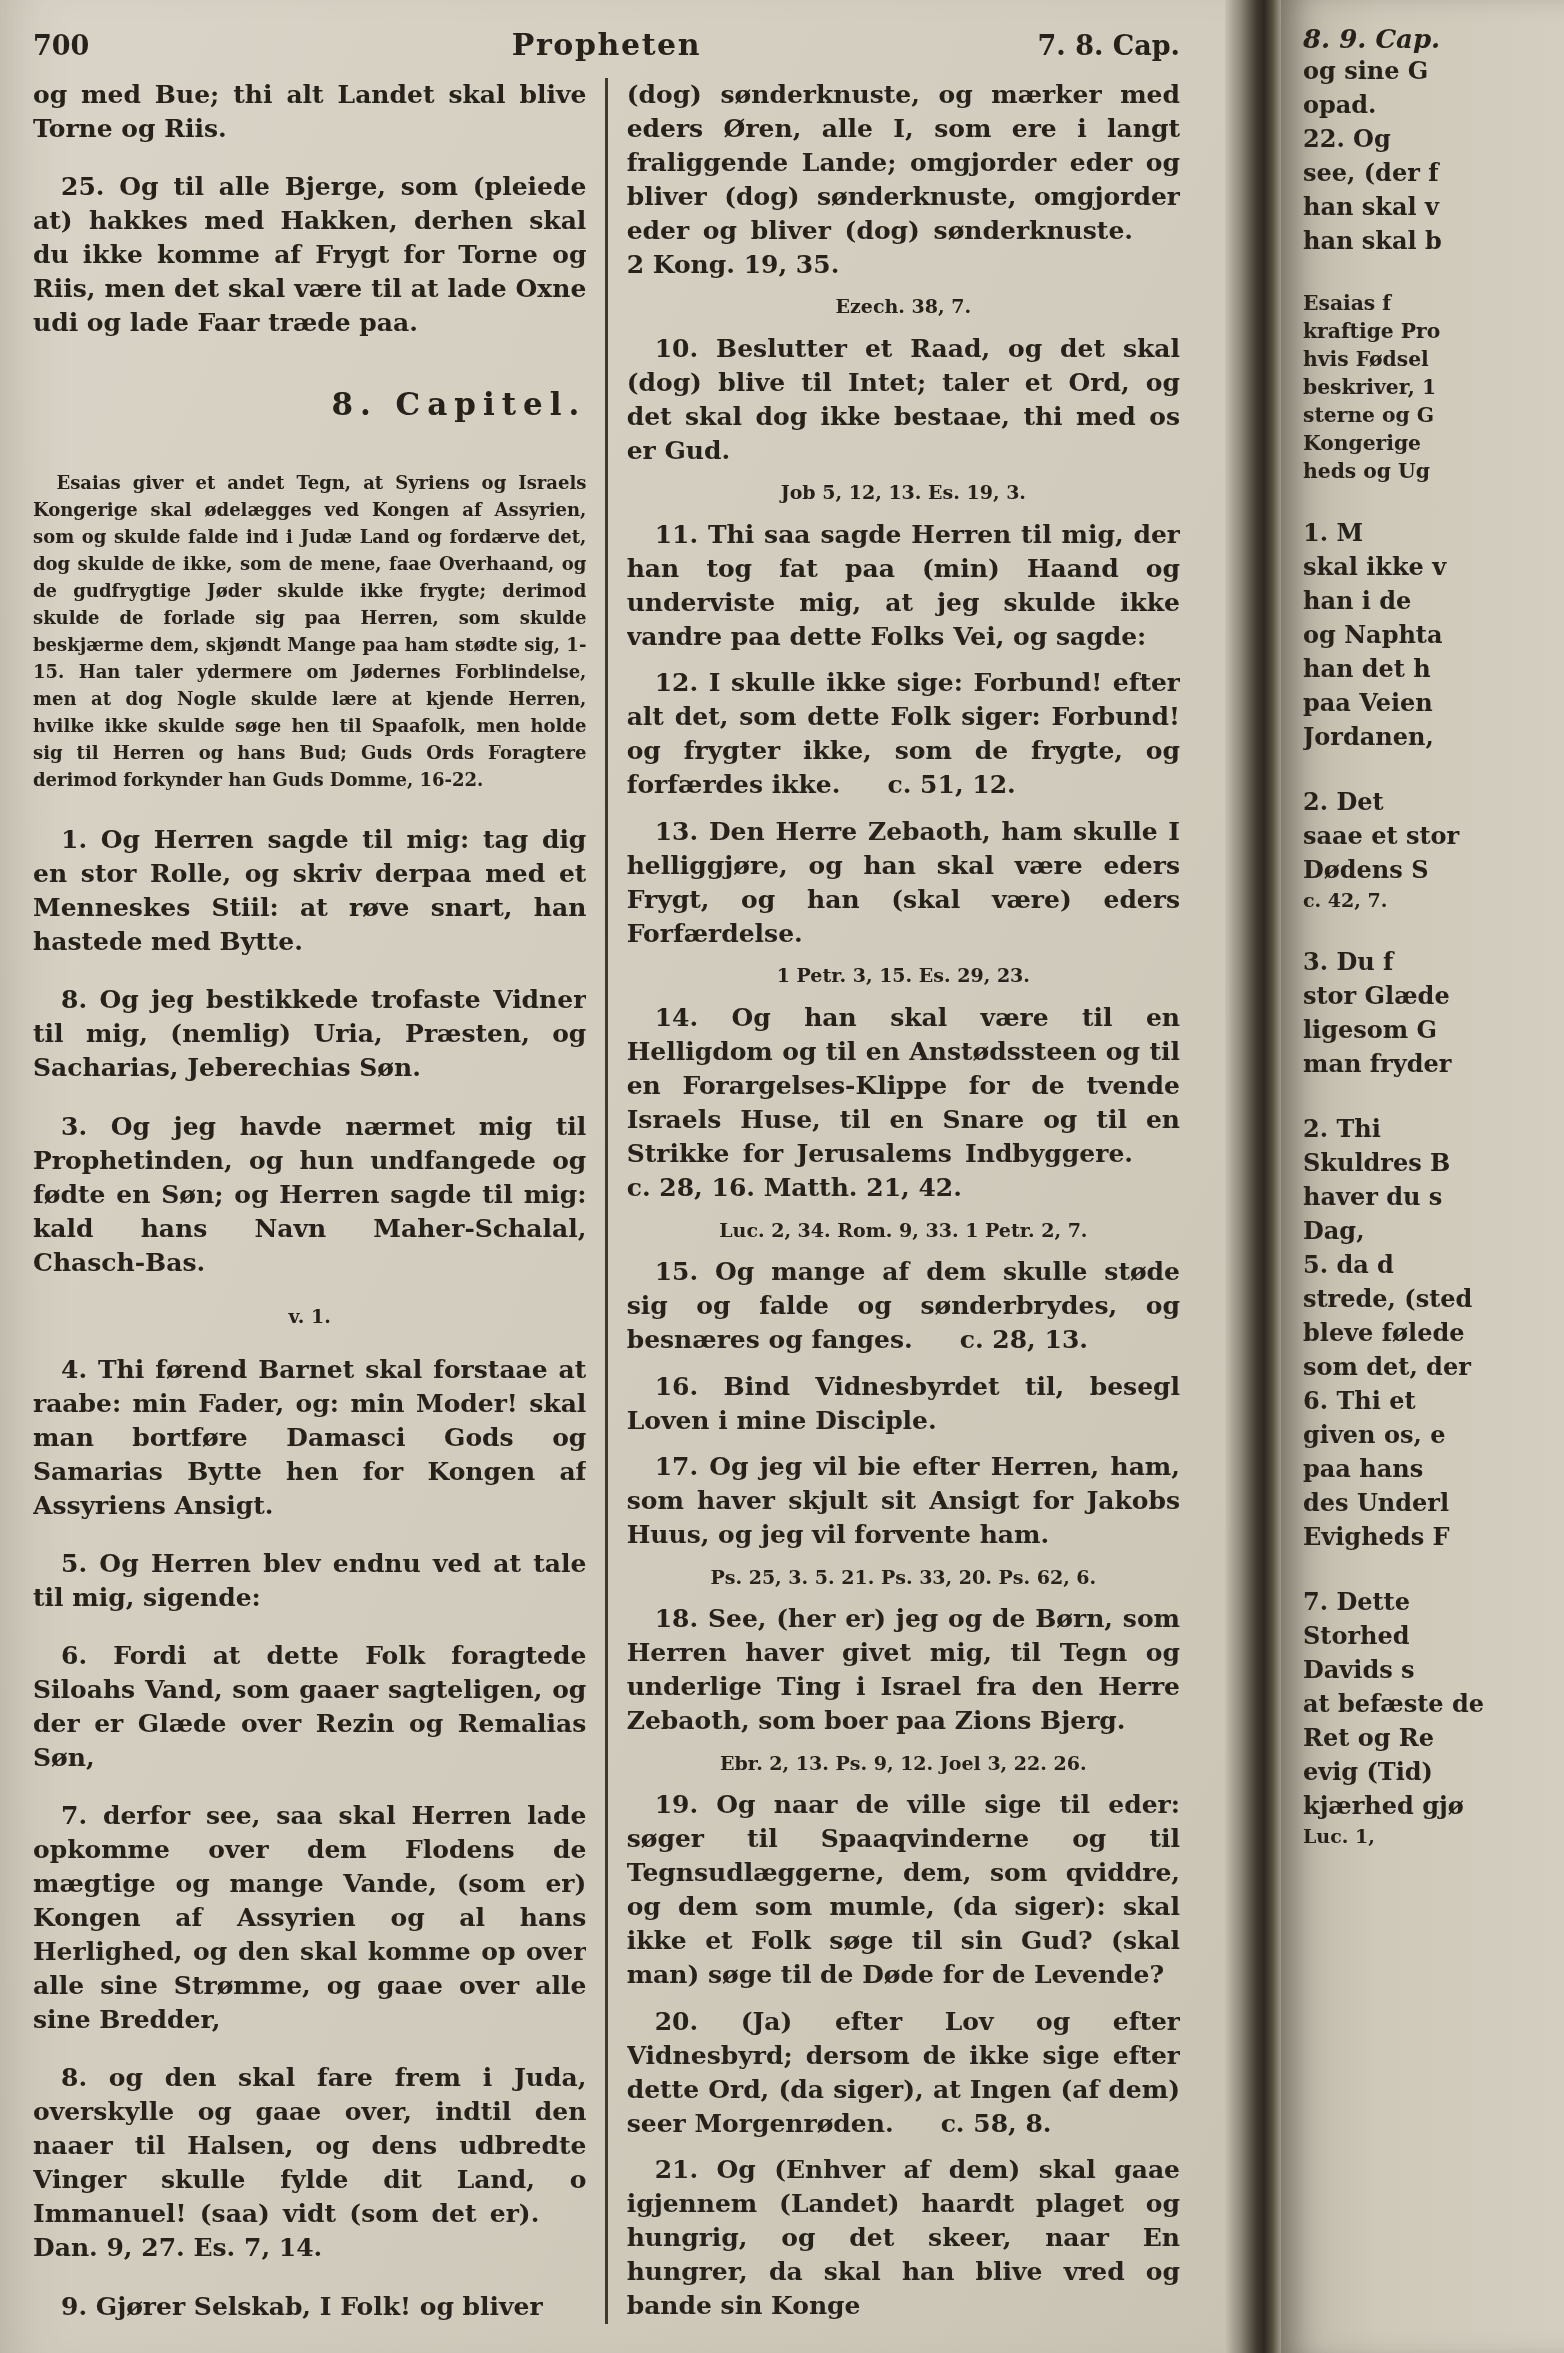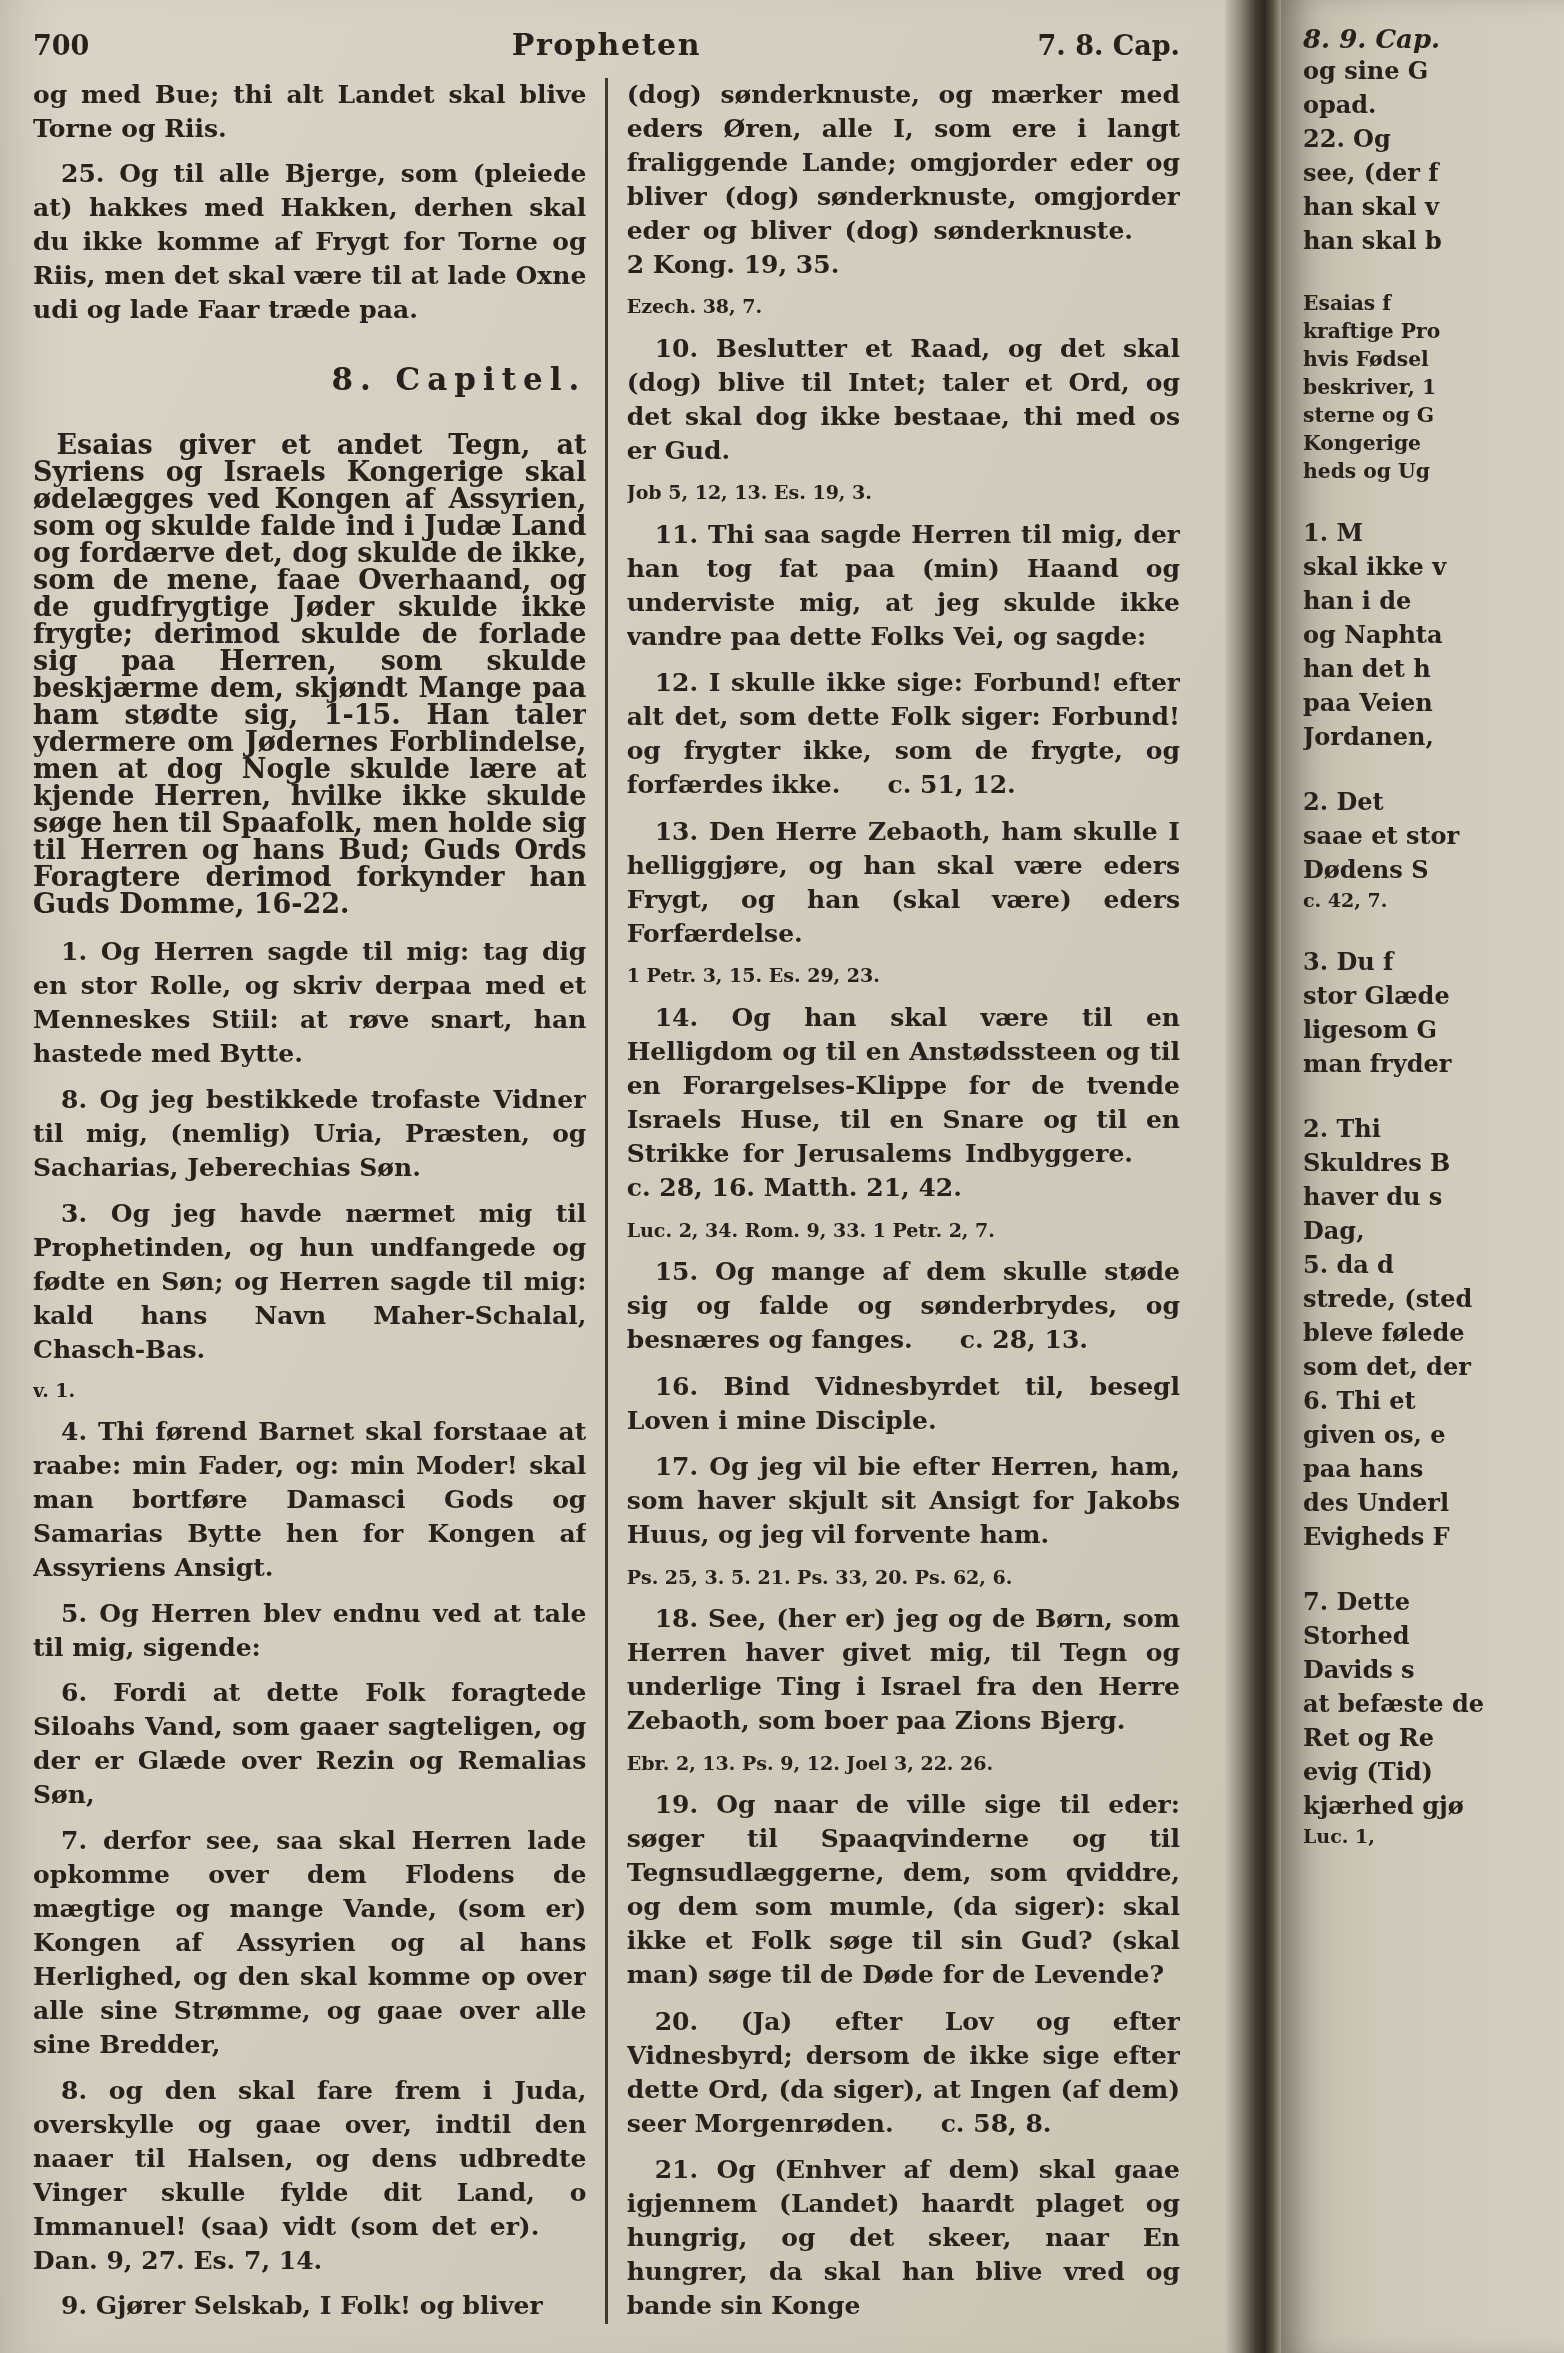--- a/index.html
+++ b/index.html
@@ -38,7 +38,7 @@
     text-indent:0; padding:23.5px 0 17px 0;
   }
   .para.summary { font-size:27px; line-height:27px; text-indent:23.5px; padding:6.3px 0; }
-  .para.small { font-size:19px; line-height:25px; text-indent:0; }
+  .para.small { font-size:19px; line-height:25px; text-align:center; text-indent:0; }
   .fill { display:inline-block; width:47px; }
   .inref { white-space:nowrap; }
 

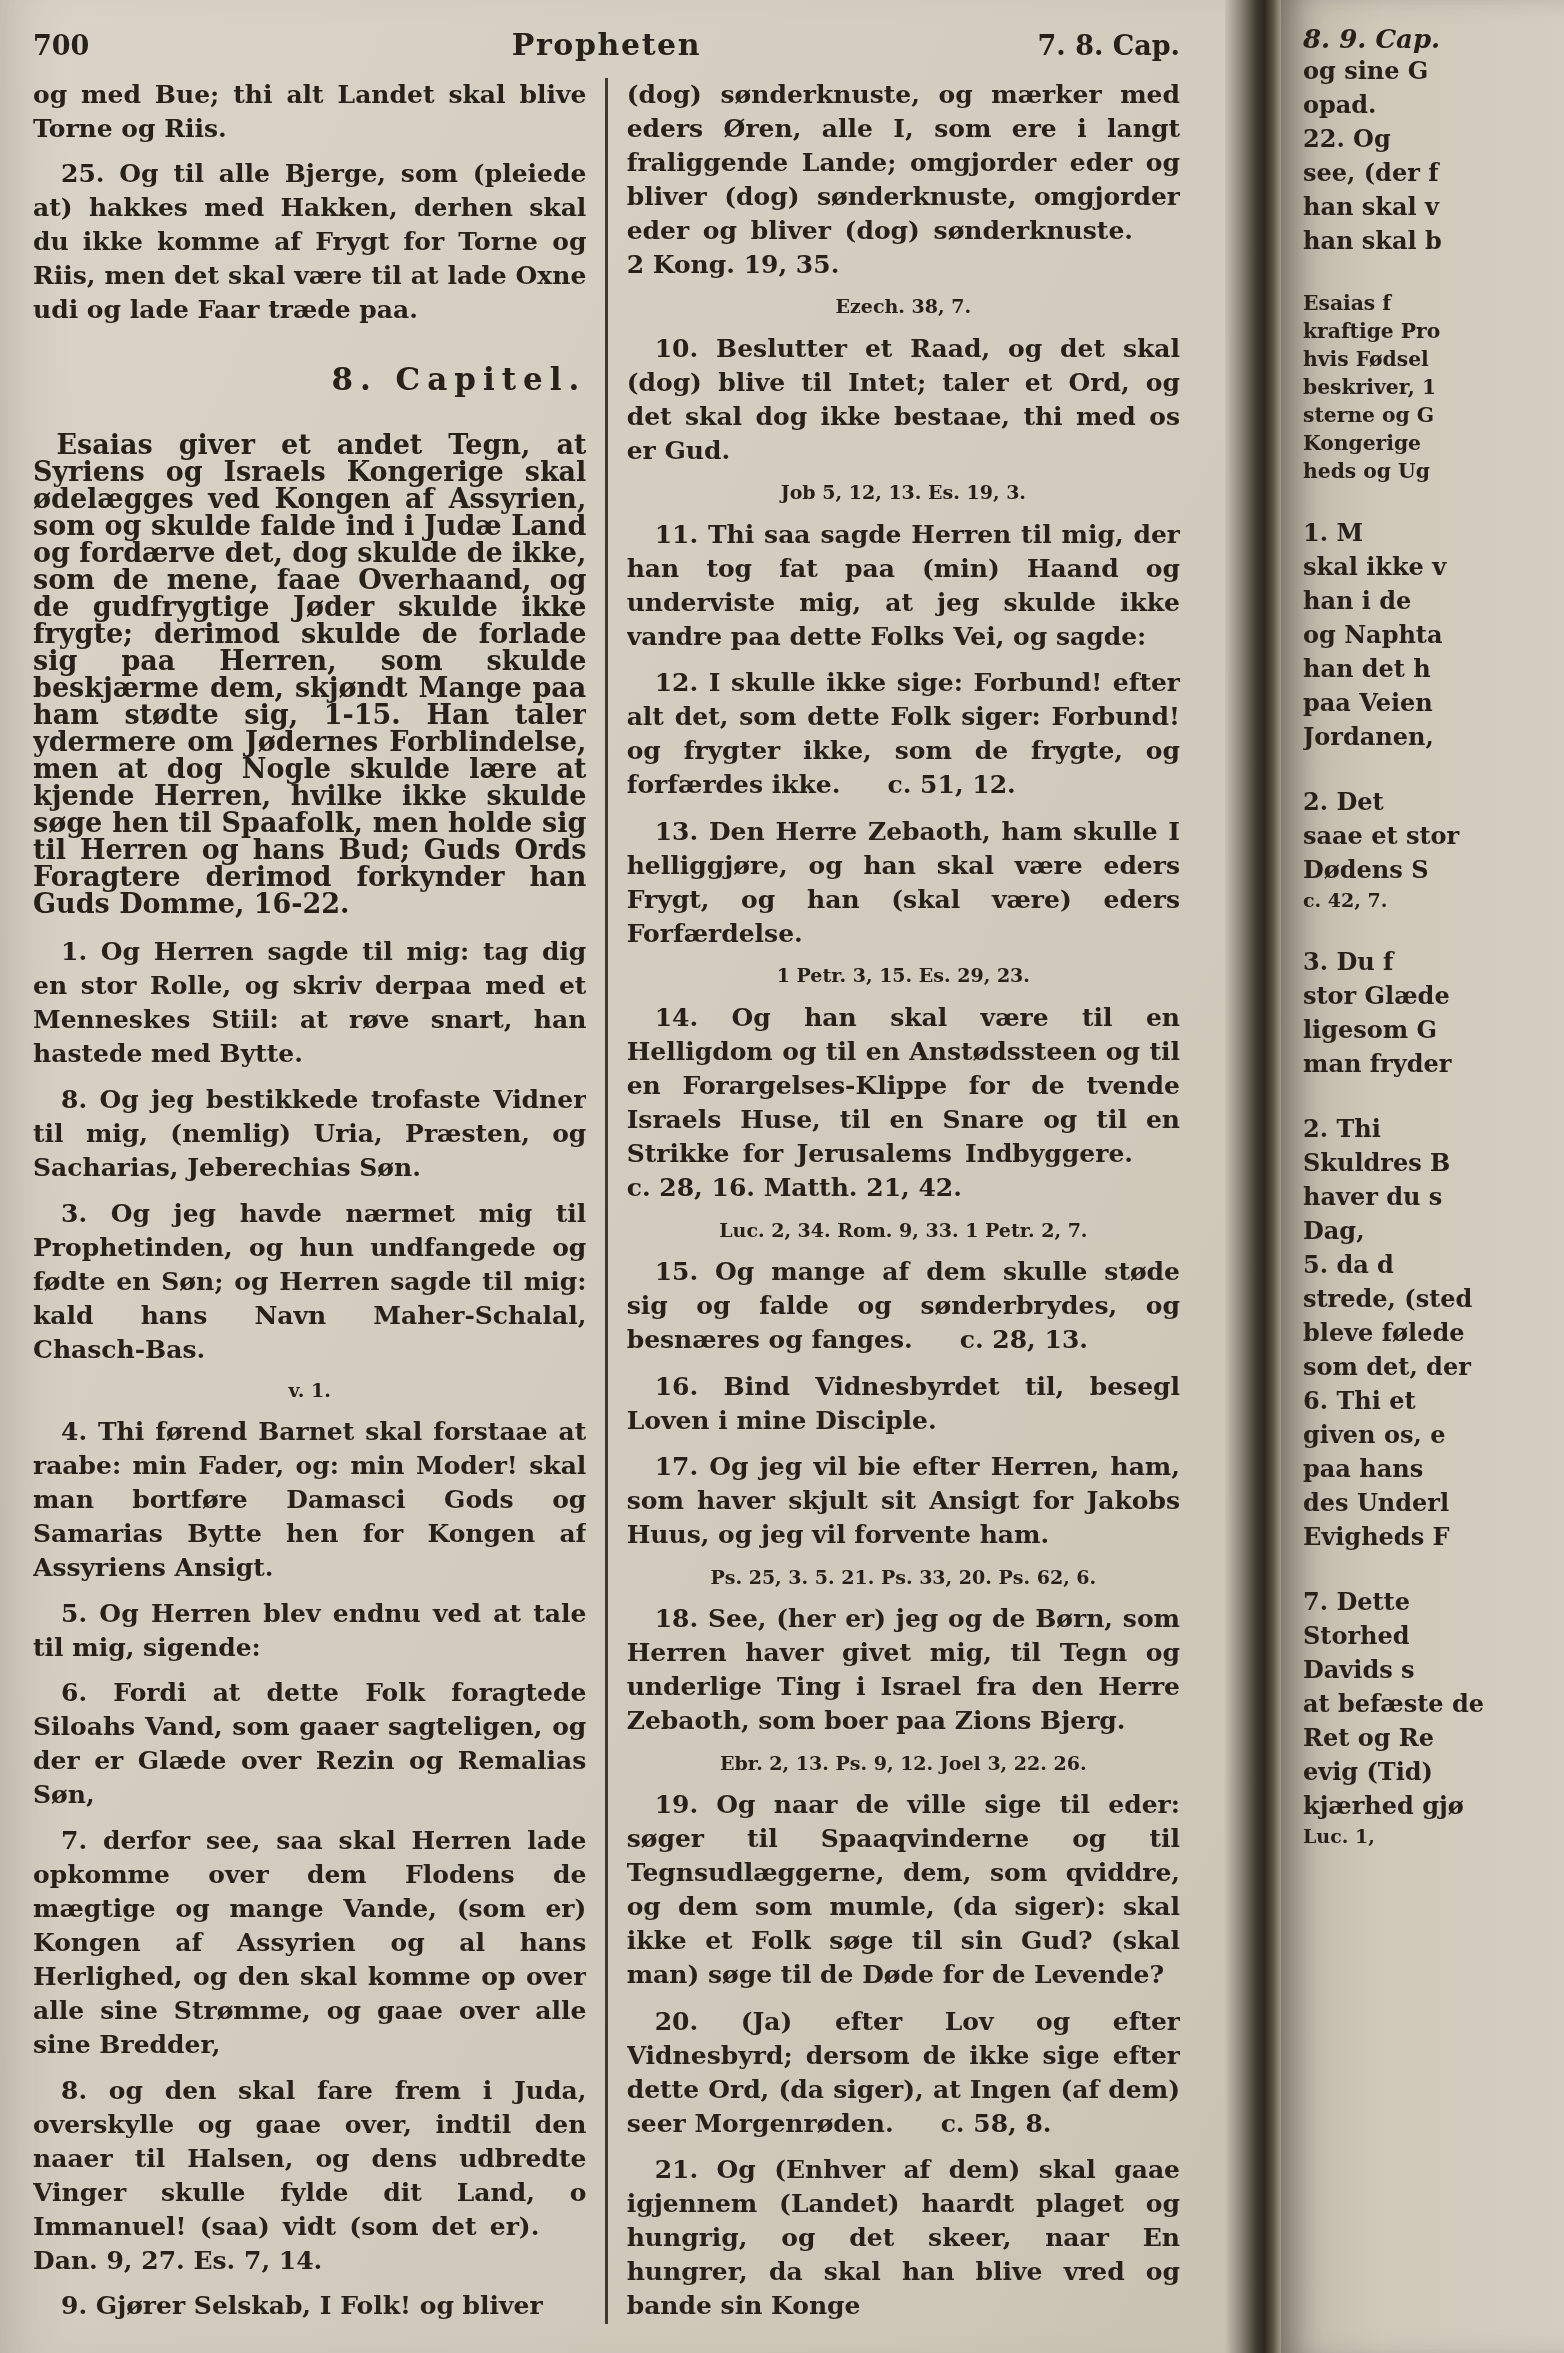--- a/index.html
+++ b/index.html
@@ -37,7 +37,7 @@
     text-align:right; font-size:31px; letter-spacing:7px;
     text-indent:0; padding:23.5px 0 17px 0;
   }
-  .para.summary { font-size:27px; line-height:27px; text-indent:23.5px; padding:6.3px 0; }
+  .para.summary { font-size:18px; line-height:27px; text-indent:23.5px; padding:6.3px 0; }
   .para.small { font-size:19px; line-height:25px; text-align:center; text-indent:0; }
   .fill { display:inline-block; width:47px; }
   .inref { white-space:nowrap; }

